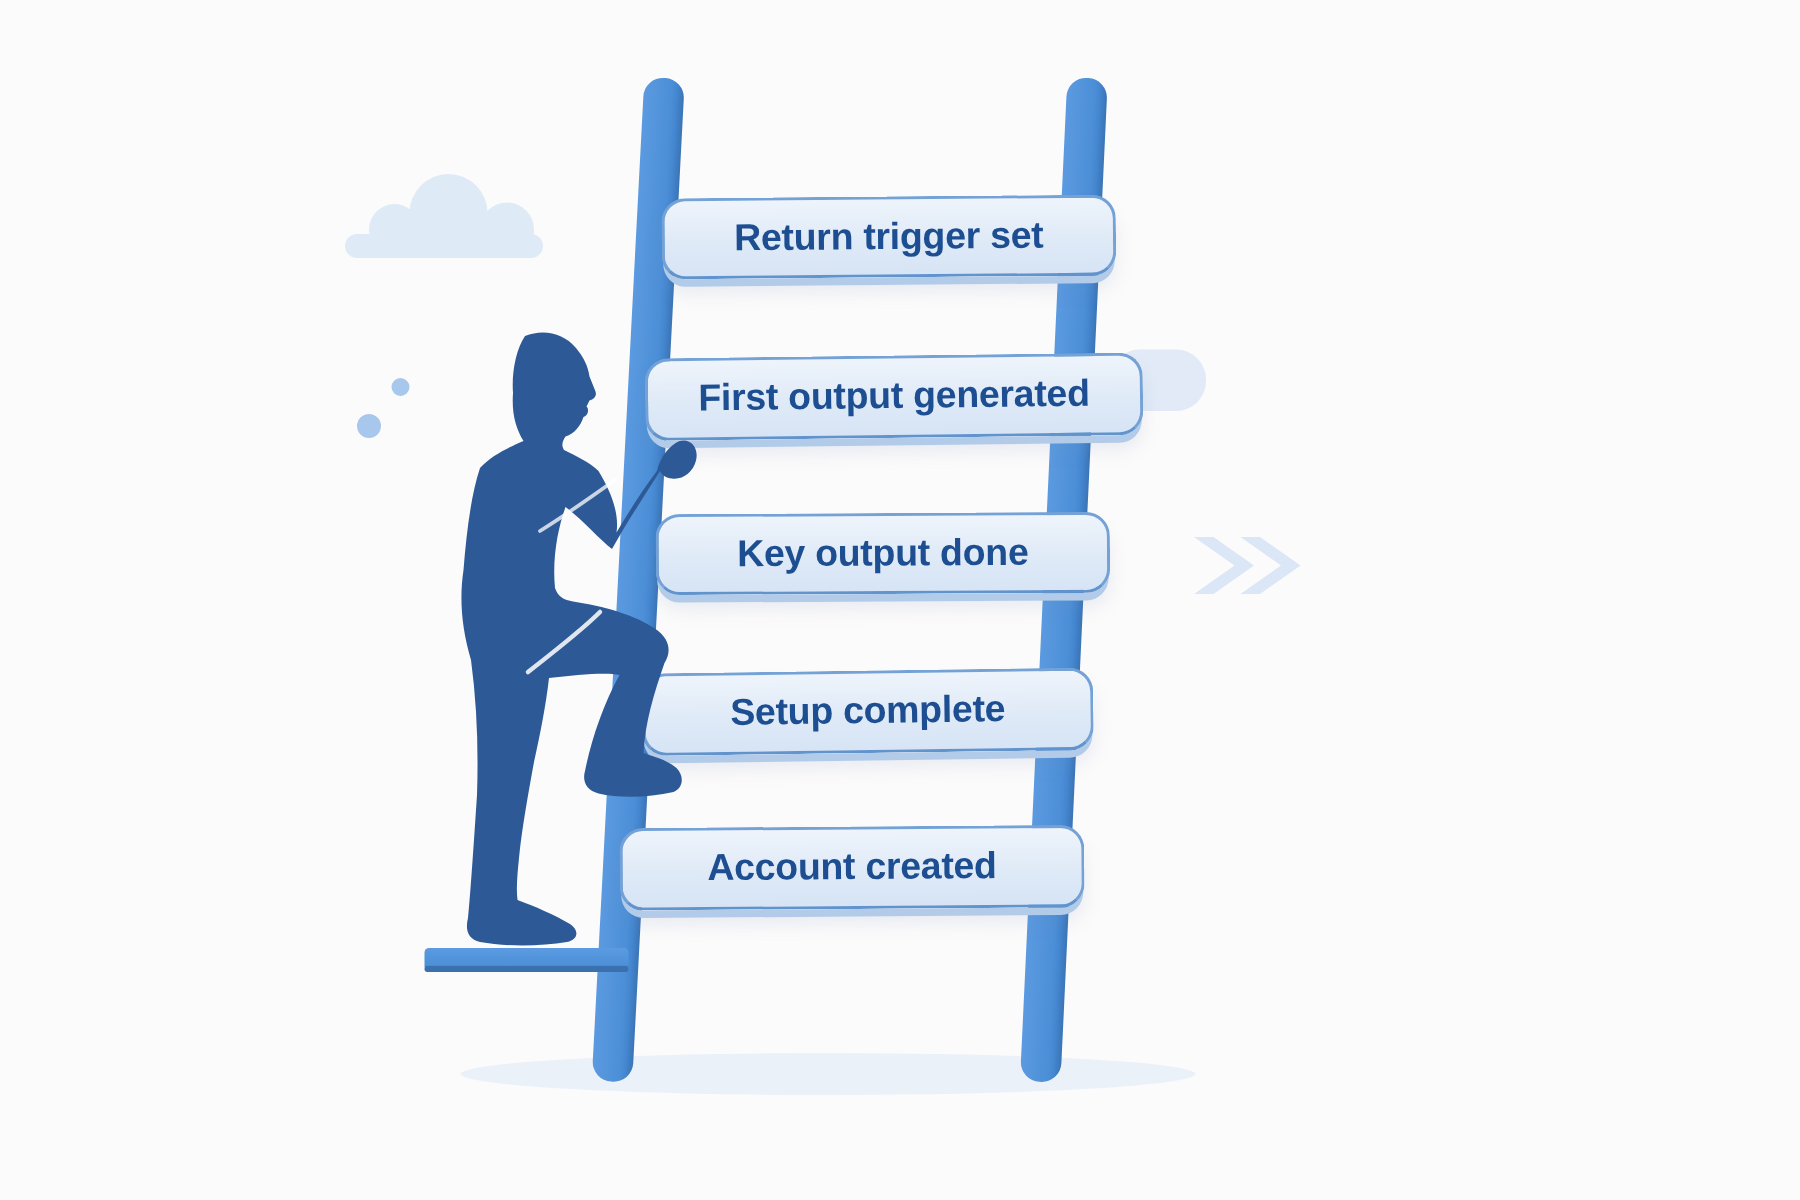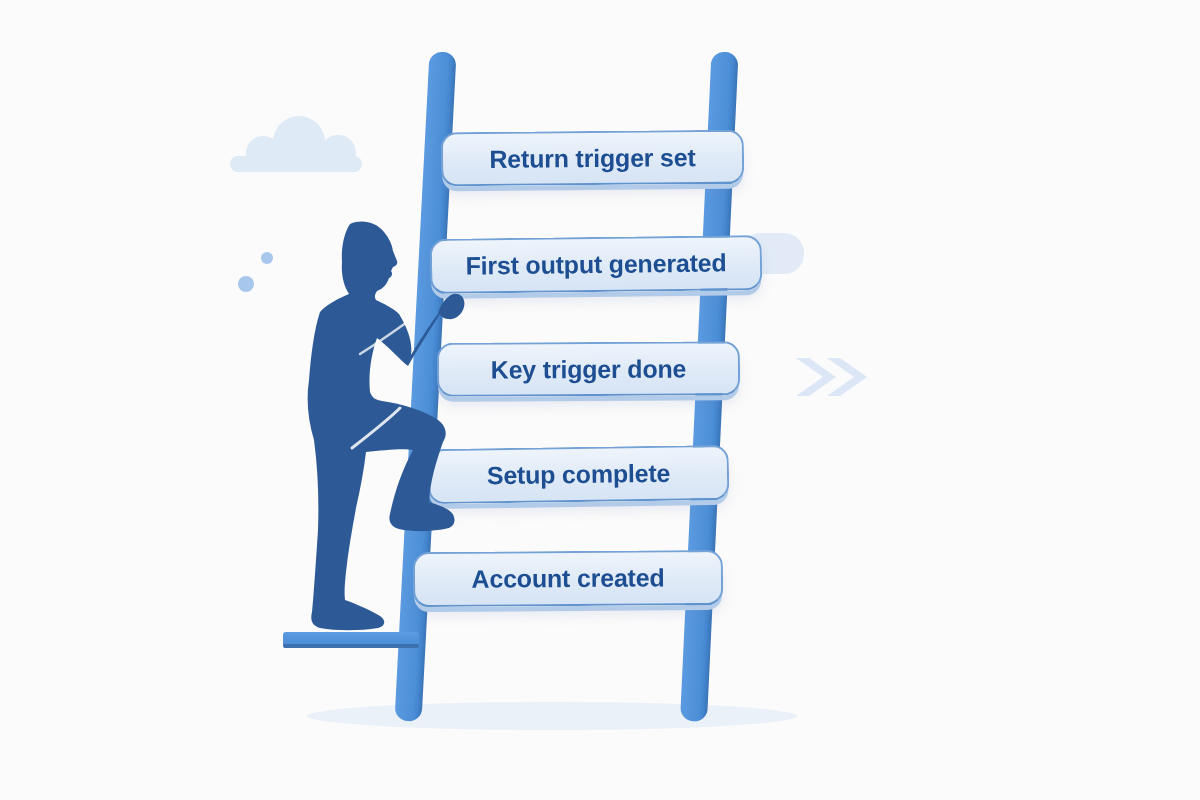--- a/index.html
+++ b/index.html
@@ -107,7 +107,7 @@
     <span>First output generated</span>
   </div>
   <div class="pill pill-3">
-    <span>Key trigger done</span>
+    <span>Key output done</span>
   </div>
   <div class="pill pill-4">
     <span>Setup complete</span>

